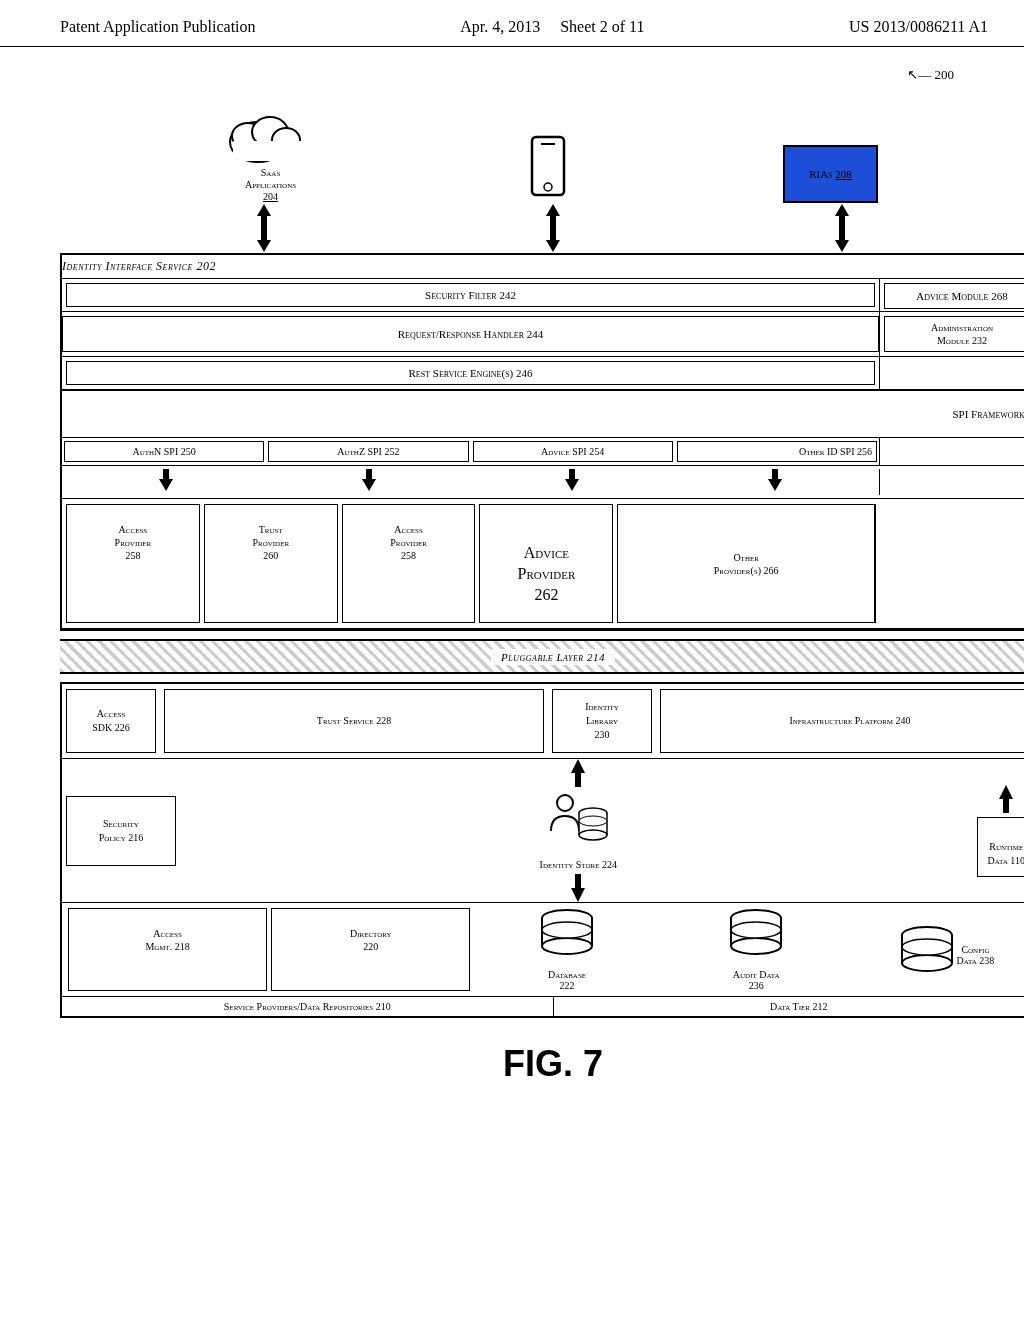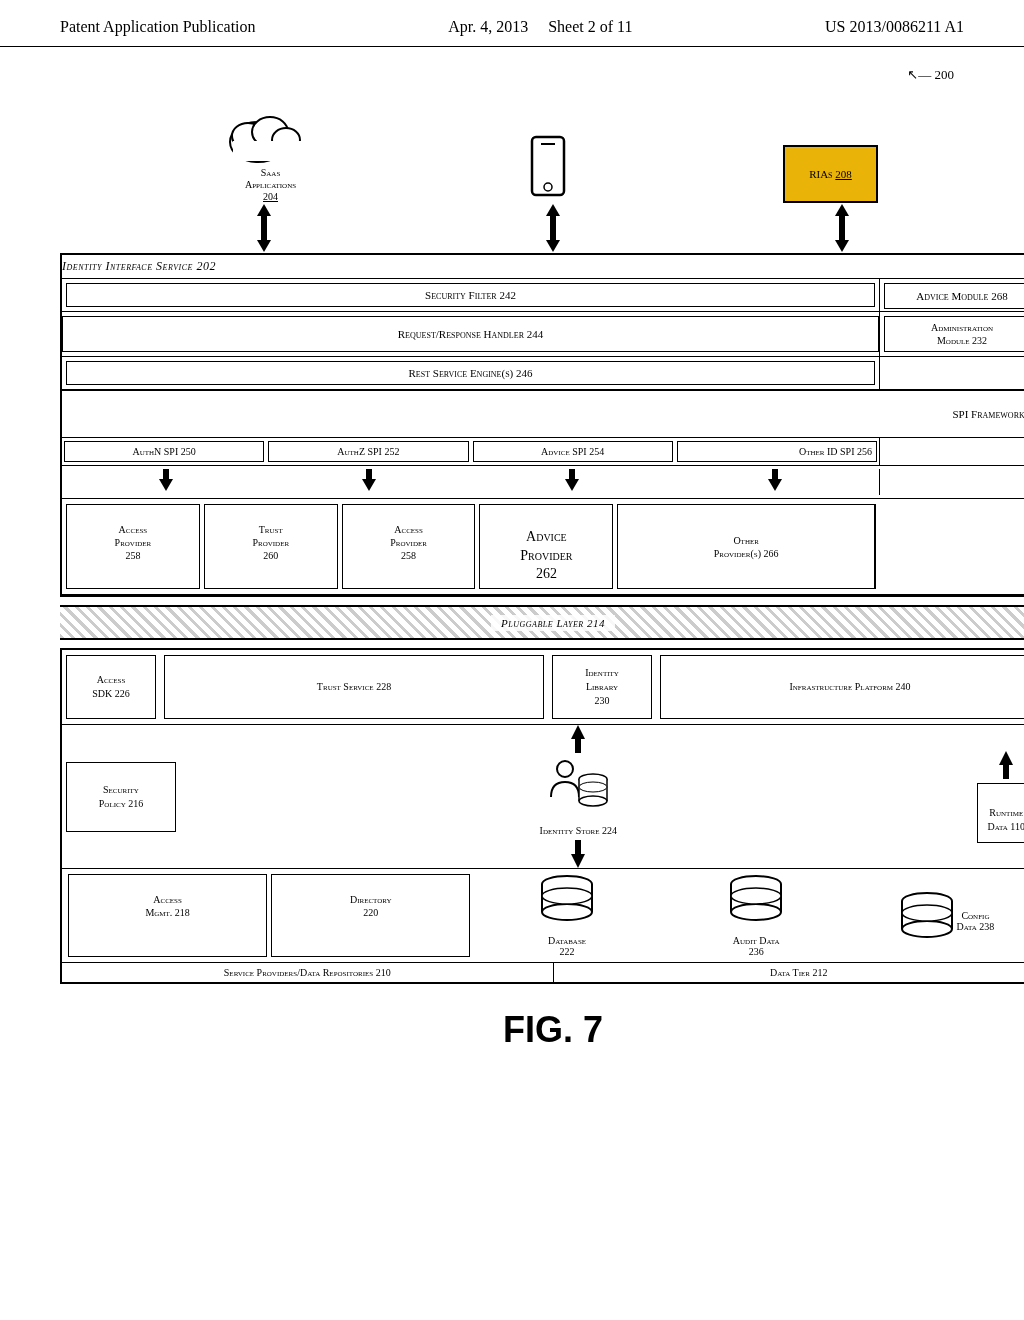--- a/index.html
+++ b/index.html
@@ -17,7 +17,7 @@
       display: flex;
       justify-content: space-between;
       align-items: flex-start;
-      padding: 18px 60px 10px 60px;
+      padding: 18px 36px 10px 60px;
       border-bottom: 1px solid #000;
     }
 

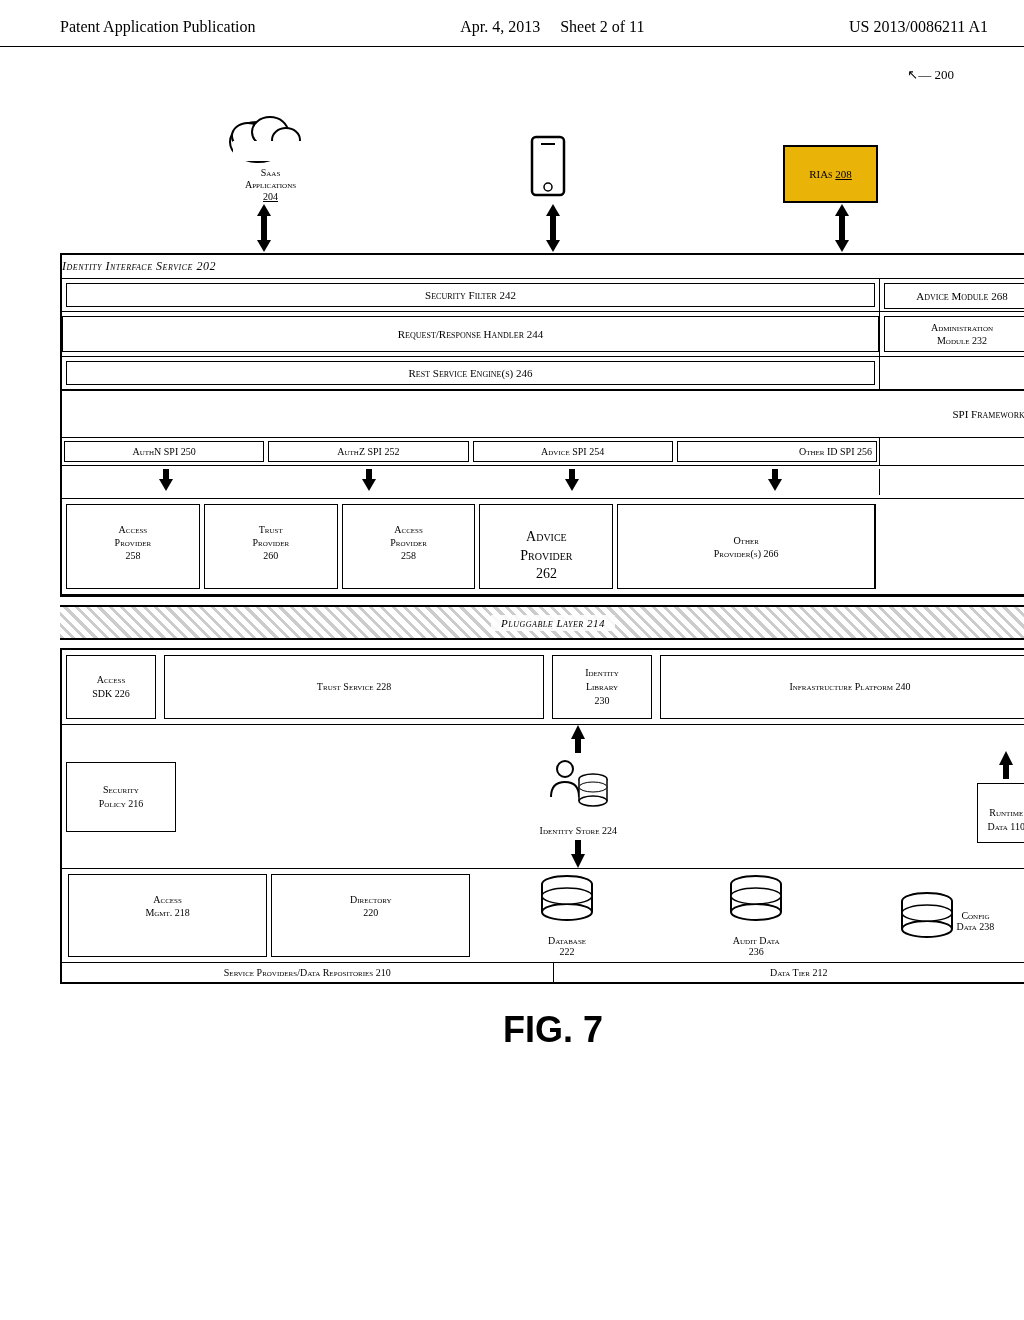--- a/index.html
+++ b/index.html
@@ -185,7 +185,7 @@
       </div>
 
       <div class="icon-box">
-        <div class="rect-box" style="width:95px;height:58px;border:2px solid #000;display:flex;align-items:center;justify-content:center;background:#eab308;">
+        <div class="rect-box" style="width:95px;height:58px;border:2px solid #000;display:flex;align-items:center;justify-content:center;background:#1d4ed8;">
           <span style="font-size:11px;font-variant:small-caps;">RIAs <span class="underline">208</span></span>
         </div>
       </div>

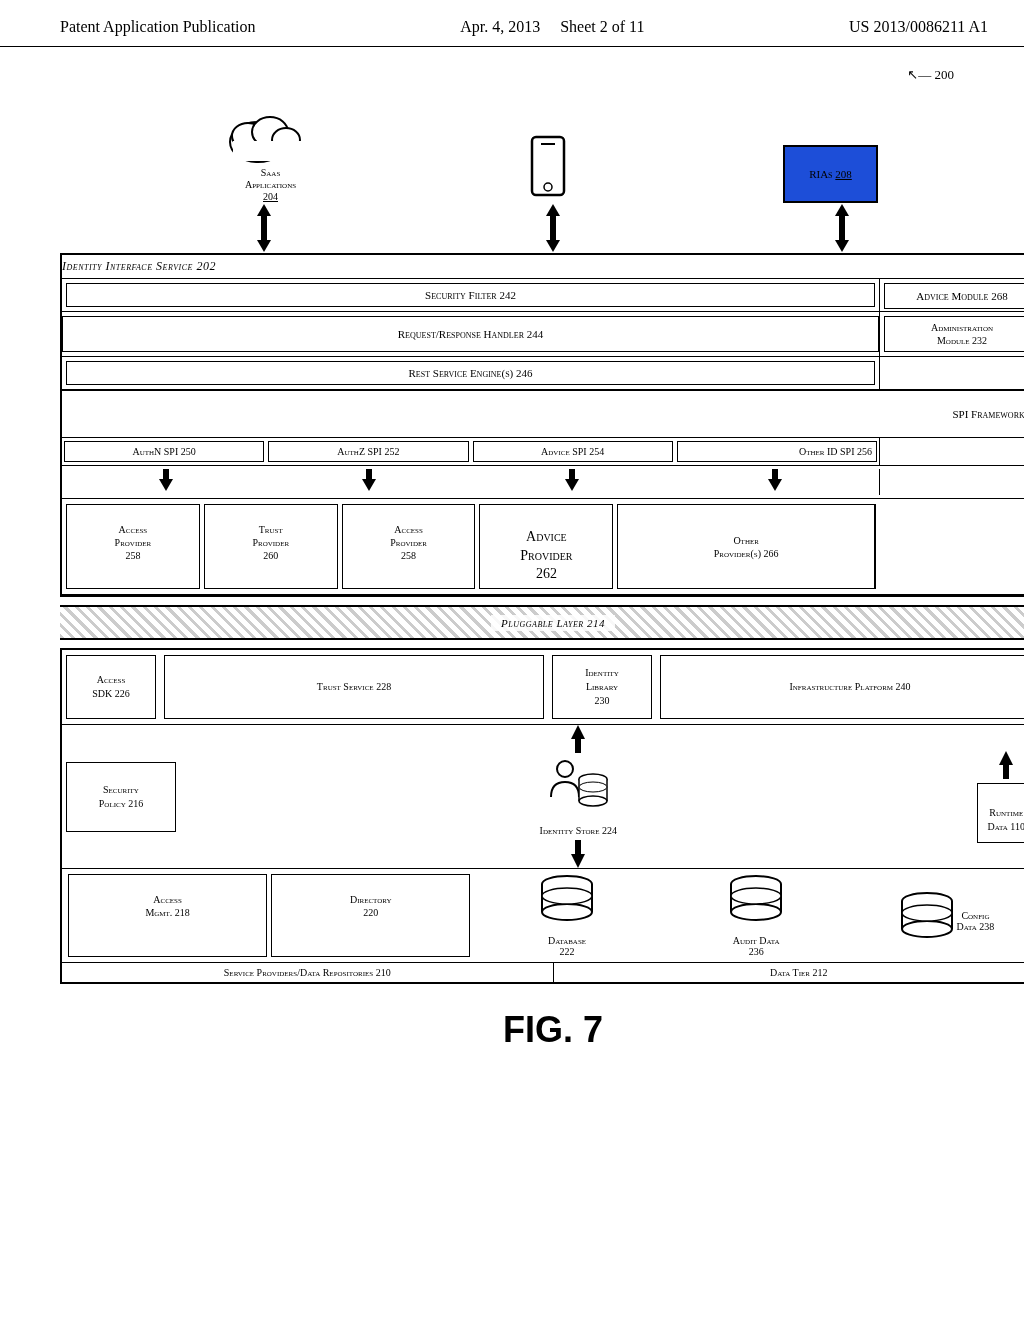--- a/index.html
+++ b/index.html
@@ -331,7 +331,7 @@
 Provider
 258</span>
             </div>
-            <div style="flex:1;border:1.5px solid #000;padding:5px 4px;font-size:14px;font-variant:small-caps;text-align:center;line-height:1.3;white-space:pre-line;">
+            <div style="flex:1;border:1.5px solid #000;padding:17px 4px;font-size:16px;font-variant:small-caps;text-align:center;line-height:1.3;white-space:pre-line;">
               <span>Advice
 Provider
 262</span>

